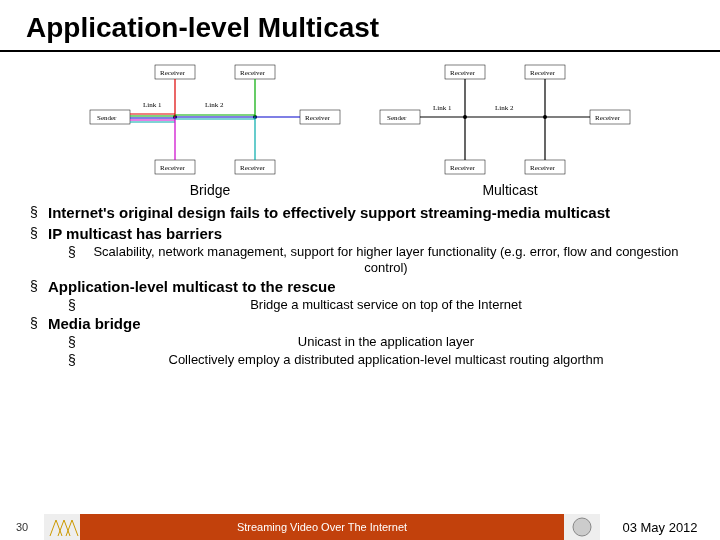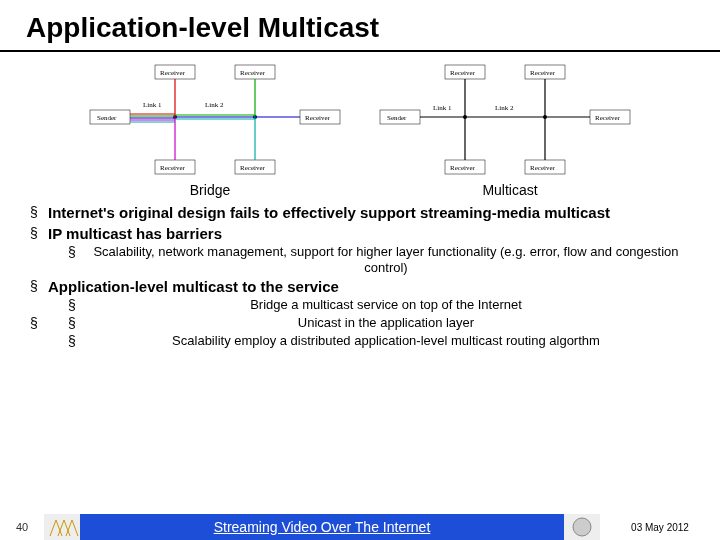--- a/index.html
+++ b/index.html
@@ -177,7 +177,7 @@
         <li class="lvl2"><span>Scalability, network management, support for higher layer functionality (e.g. error, flow and congestion control)</span></li>
       </ul>
     </li>
-    <li class="lvl1"><span>Application-level multicast to the service</span>
+    <li class="lvl1"><span>Application-level multicast to the rescue</span>
       <ul>
         <li class="lvl2"><span>Bridge a multicast service on top of the Internet</span></li>
       </ul>

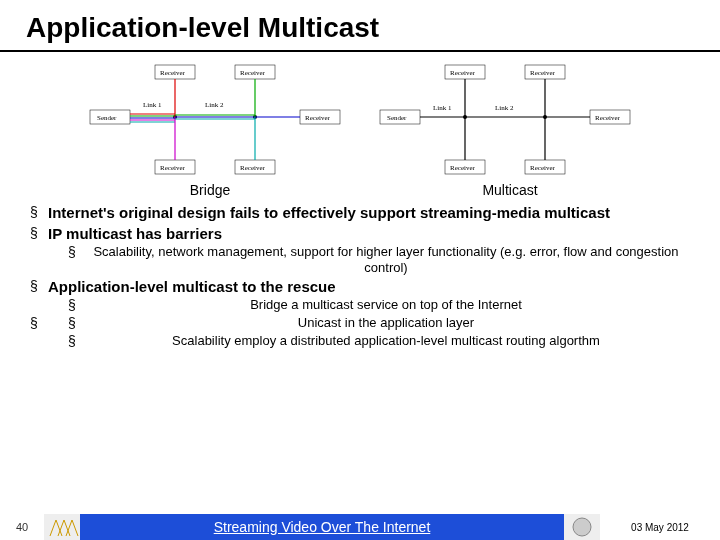--- a/index.html
+++ b/index.html
@@ -182,7 +182,7 @@
         <li class="lvl2"><span>Bridge a multicast service on top of the Internet</span></li>
       </ul>
     </li>
-    <li class="lvl1">
+    <li class="lvl1"><span>Media bridge</span>
       <ul>
         <li class="lvl2"><span>Unicast in the application layer</span></li>
         <li class="lvl2"><span>Scalability employ a distributed application-level multicast routing algorthm</span></li>

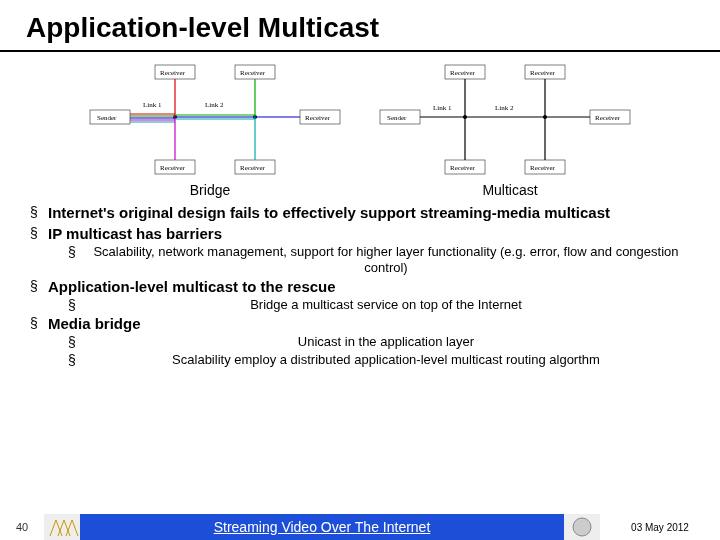--- a/index.html
+++ b/index.html
@@ -185,7 +185,7 @@
     <li class="lvl1"><span>Media bridge</span>
       <ul>
         <li class="lvl2"><span>Unicast in the application layer</span></li>
-        <li class="lvl2"><span>Scalability employ a distributed application-level multicast routing algorthm</span></li>
+        <li class="lvl2"><span>Collectively employ a distributed application-level multicast routing algorthm</span></li>
       </ul>
     </li>
   </ul>

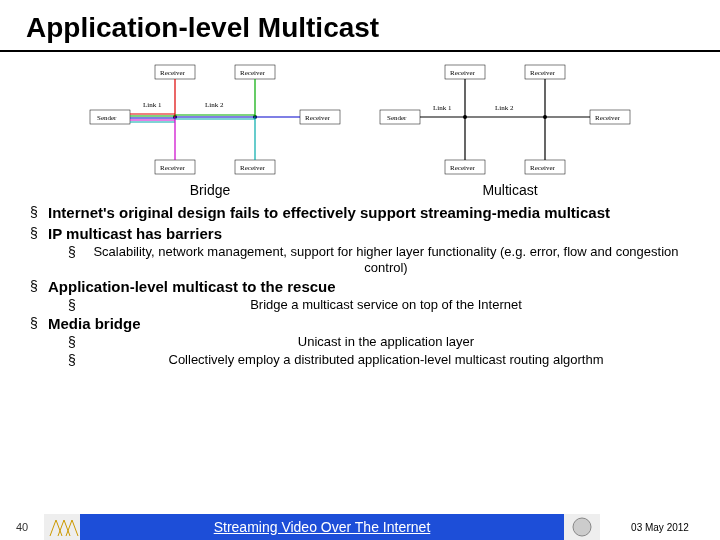--- a/index.html
+++ b/index.html
@@ -192,7 +192,7 @@
 </div>
 
 <div class="footer">
-  <div class="pagebox">40</div>
+  <div class="pagebox">30</div>
   <div class="logo">
     <svg width="36" height="26">
         <path d="M6 22 L12 6 L18 22 M14 22 L20 6 L26 22 M22 22 L28 6 L34 22" stroke="#c90" stroke-width="1" fill="none"></path>

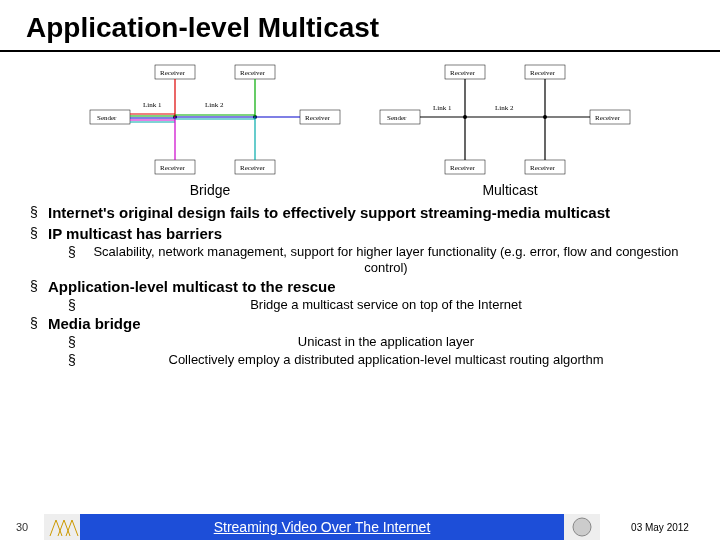--- a/index.html
+++ b/index.html
@@ -48,10 +48,9 @@
     font-size: 11px; color: #333;
   }
   .footer .mid {
-    flex: 1; background: #1d4ed8; color: #fff;
+    flex: 1; background: #c2410c; color: #fff;
     display: flex; align-items: center; justify-content: center;
-    font-size: 14px;
-    text-decoration: underline;
+    font-size: 11px;
   }
   .footer .right {
     width: 120px; background: #fff; display: flex; align-items: center; justify-content: center;

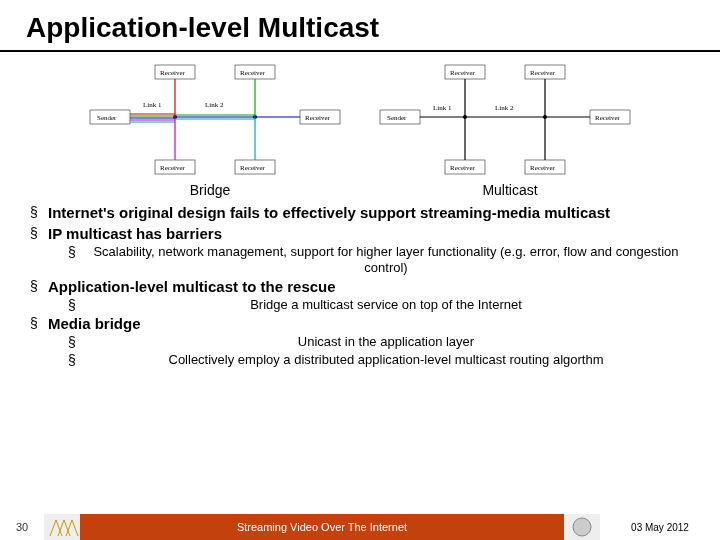--- a/index.html
+++ b/index.html
@@ -54,7 +54,7 @@
   }
   .footer .right {
     width: 120px; background: #fff; display: flex; align-items: center; justify-content: center;
-    font-size: 10px; color: #000;
+    font-size: 13px; color: #000;
   }
   .footer .logo { width: 36px; background: #eee; position: relative; }
   .node-box { fill: #fff; stroke: #000; stroke-width: 0.5; }

